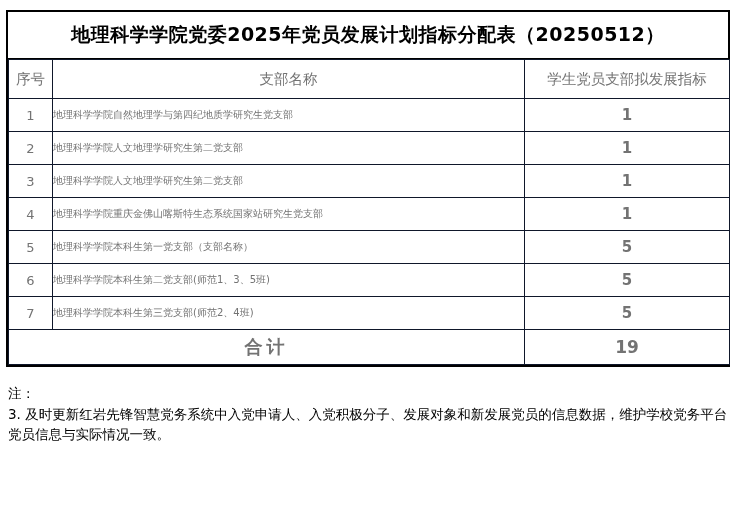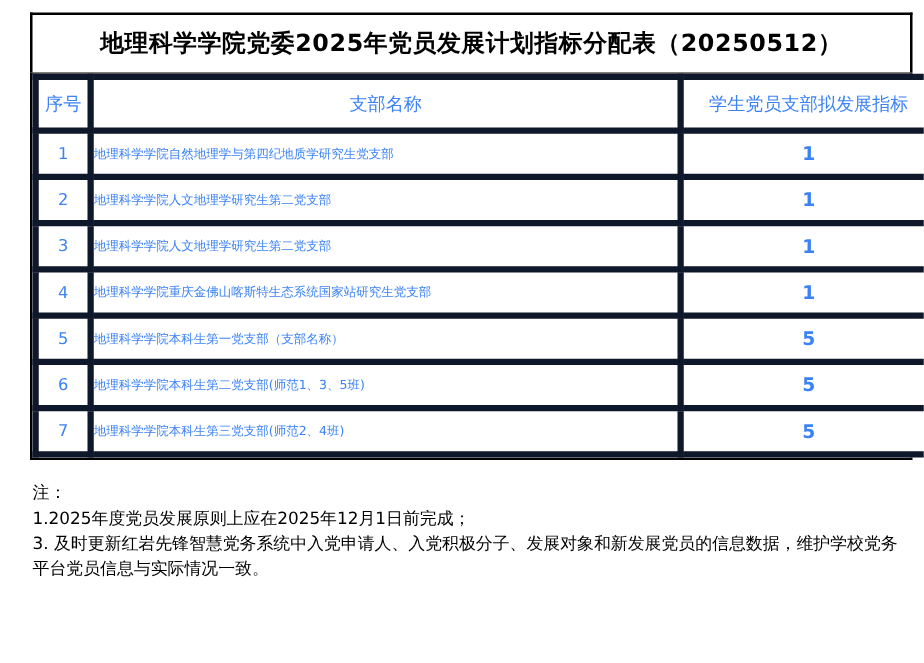--- a/index.html
+++ b/index.html
@@ -19,7 +19,7 @@
     height: 530px;
     background: #ffffff;
     box-sizing: border-box;
-    padding: 10px 9px 0 24px;
+    padding: 10px 9px 0 6px;
   }
   .title-box {
     border: 2px solid #000;

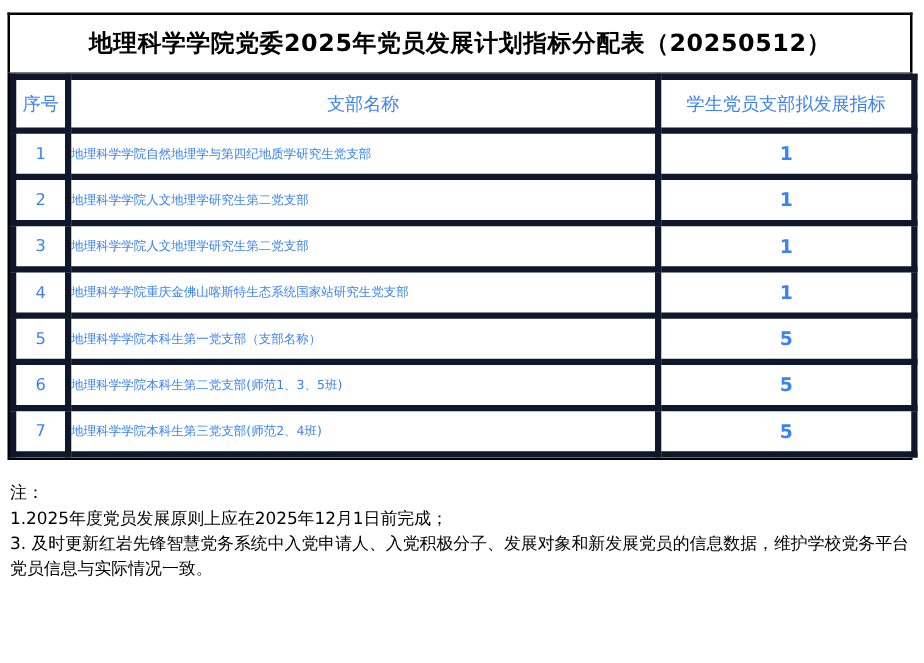--- a/index.html
+++ b/index.html
@@ -43,9 +43,9 @@
     background: #fff;
   }
   table.main td, table.main th {
-    border: 5px solid #0f172a;
+    border: 1px solid #0f172a;
     padding: 0;
-    color: #3b82f6;
+    color: #737373;
   }
   .outer {
     border: 2px solid #000;

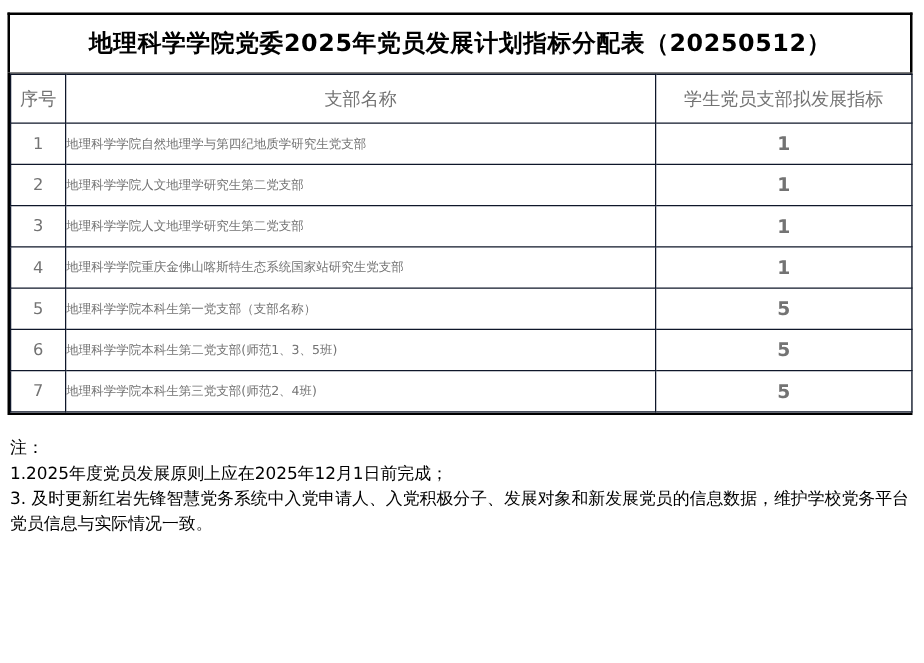--- a/index.html
+++ b/index.html
@@ -167,6 +167,10 @@
           <td class="name">地理科学学院本科生第三党支部(师范2、4班)</td>
           <td class="quota">5</td>
         </tr>
+        <tr class="total">
+          <td class="total-label" colspan="2">合计</td>
+          <td class="total-value">19</td>
+        </tr>
       </tbody>
     </table>
   </div>

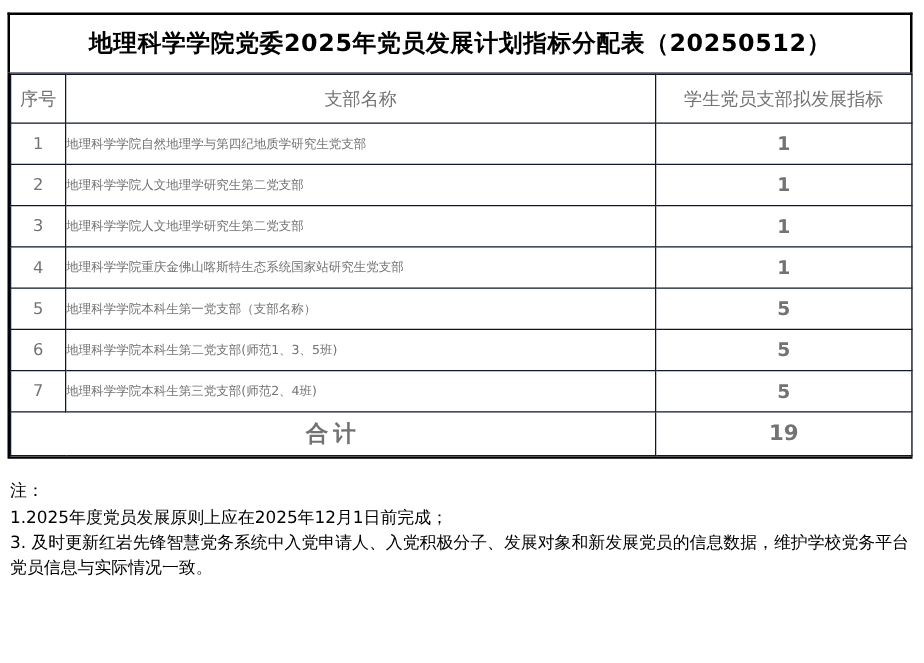--- a/index.html
+++ b/index.html
@@ -177,7 +177,6 @@
 
   <div class="notes">
     <div class="line first">注：</div>
-    <div class="line">1.2025年度党员发展原则上应在2025年12月1日前完成；</div>
     <div class="line">3. 及时更新红岩先锋智慧党务系统中入党申请人、入党积极分子、发展对象和新发展党员的信息数据，维护学校党务平台党员信息与实际情况一致。</div>
   </div>
 

